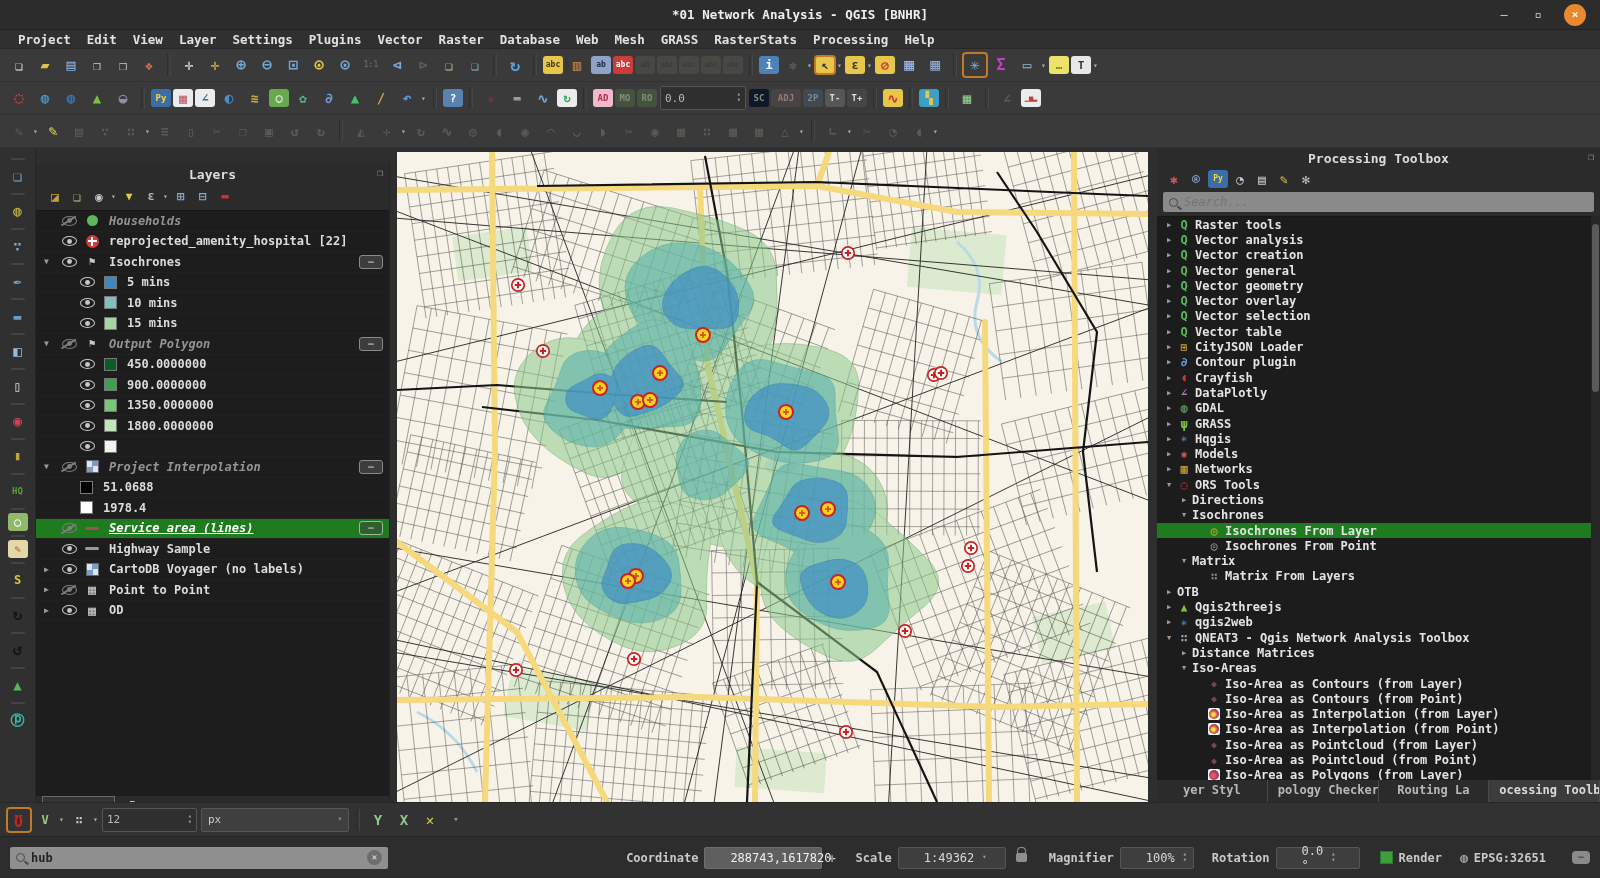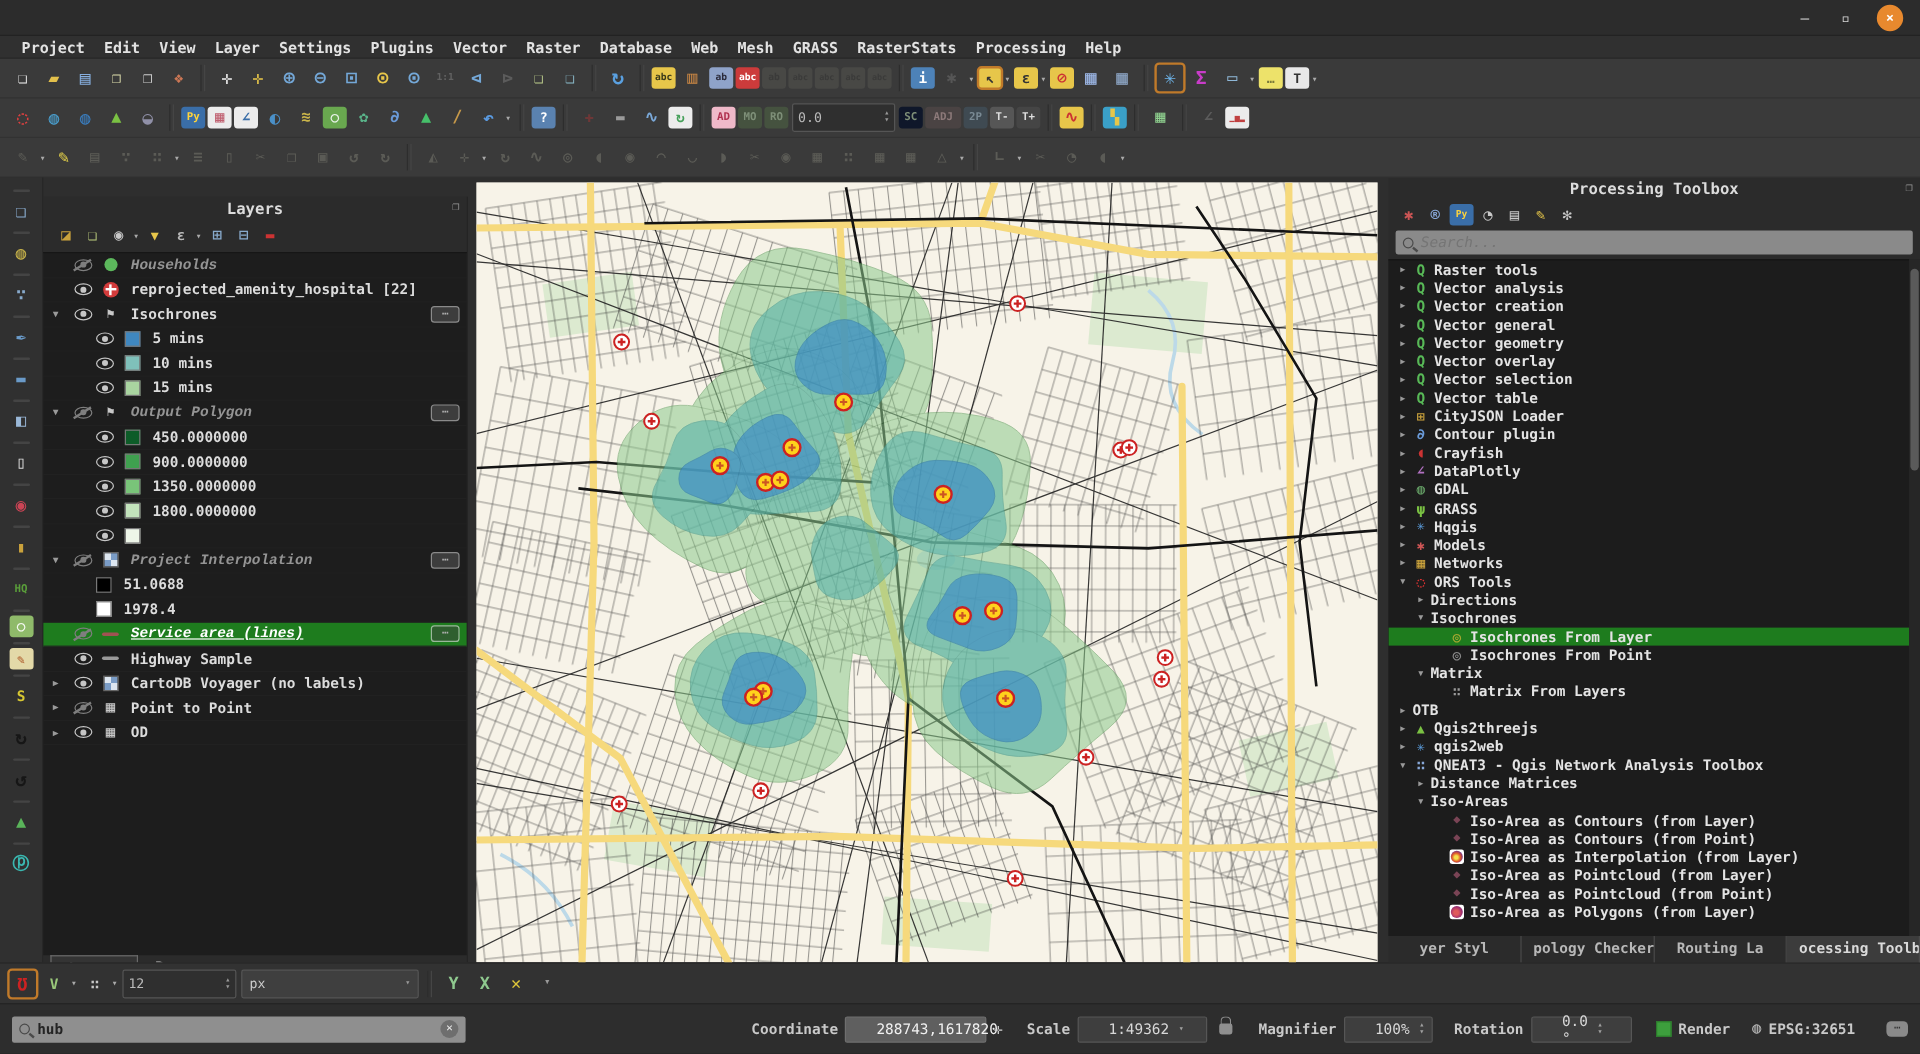--- a/index.html
+++ b/index.html
@@ -127,6 +127,7 @@
 <div id="app">
 
   <div id="titlebar">
+    <div class="title">*01 Network Analysis - QGIS [BNHR]</div>
     <div class="wbtns">
       <div class="wbtn">–</div>
       <div class="wbtn">▫</div>

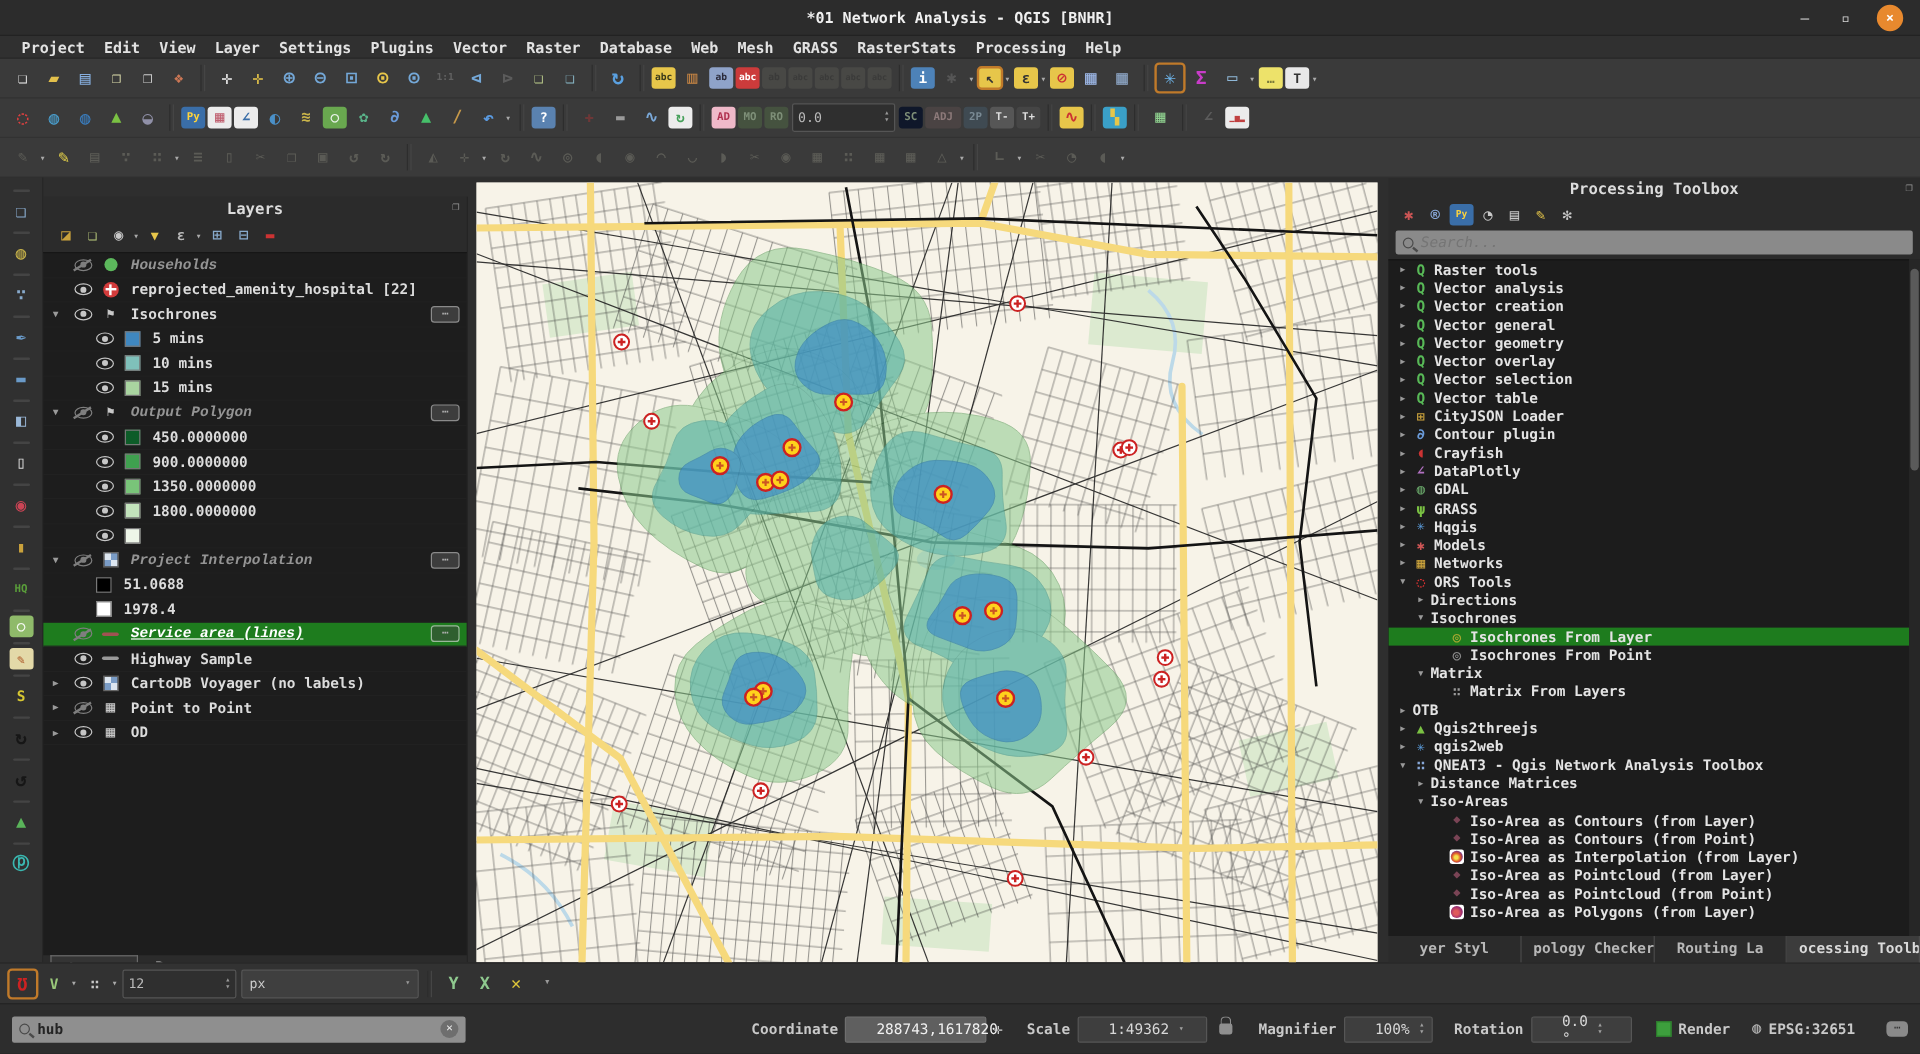--- a/index.html
+++ b/index.html
@@ -62,7 +62,7 @@
   .lic { width:22px; flex:none; display:flex; justify-content:center; align-items:center; }
   .swatch { width:13px; height:13px; border:1px solid #777; flex:none; }
   .llabel { margin-left:6px; white-space:nowrap; overflow:hidden; }
-  .llabel.hidden { color:#949494; font-style:italic;font-family:Liberation Mono, monospace; }
+  .llabel.hidden { color:#949494; font-style:italic; }
   .llabel.ul { text-decoration:underline; font-style:italic; color:#fff; }
   .memchip { margin-left:auto; width:24px; height:14px; border:1px solid #8a8a8a; border-radius:3px; background:#3d3d3d;
     color:#b0b0b0; font-size:9px; line-height:12px; text-align:center; flex:none; }

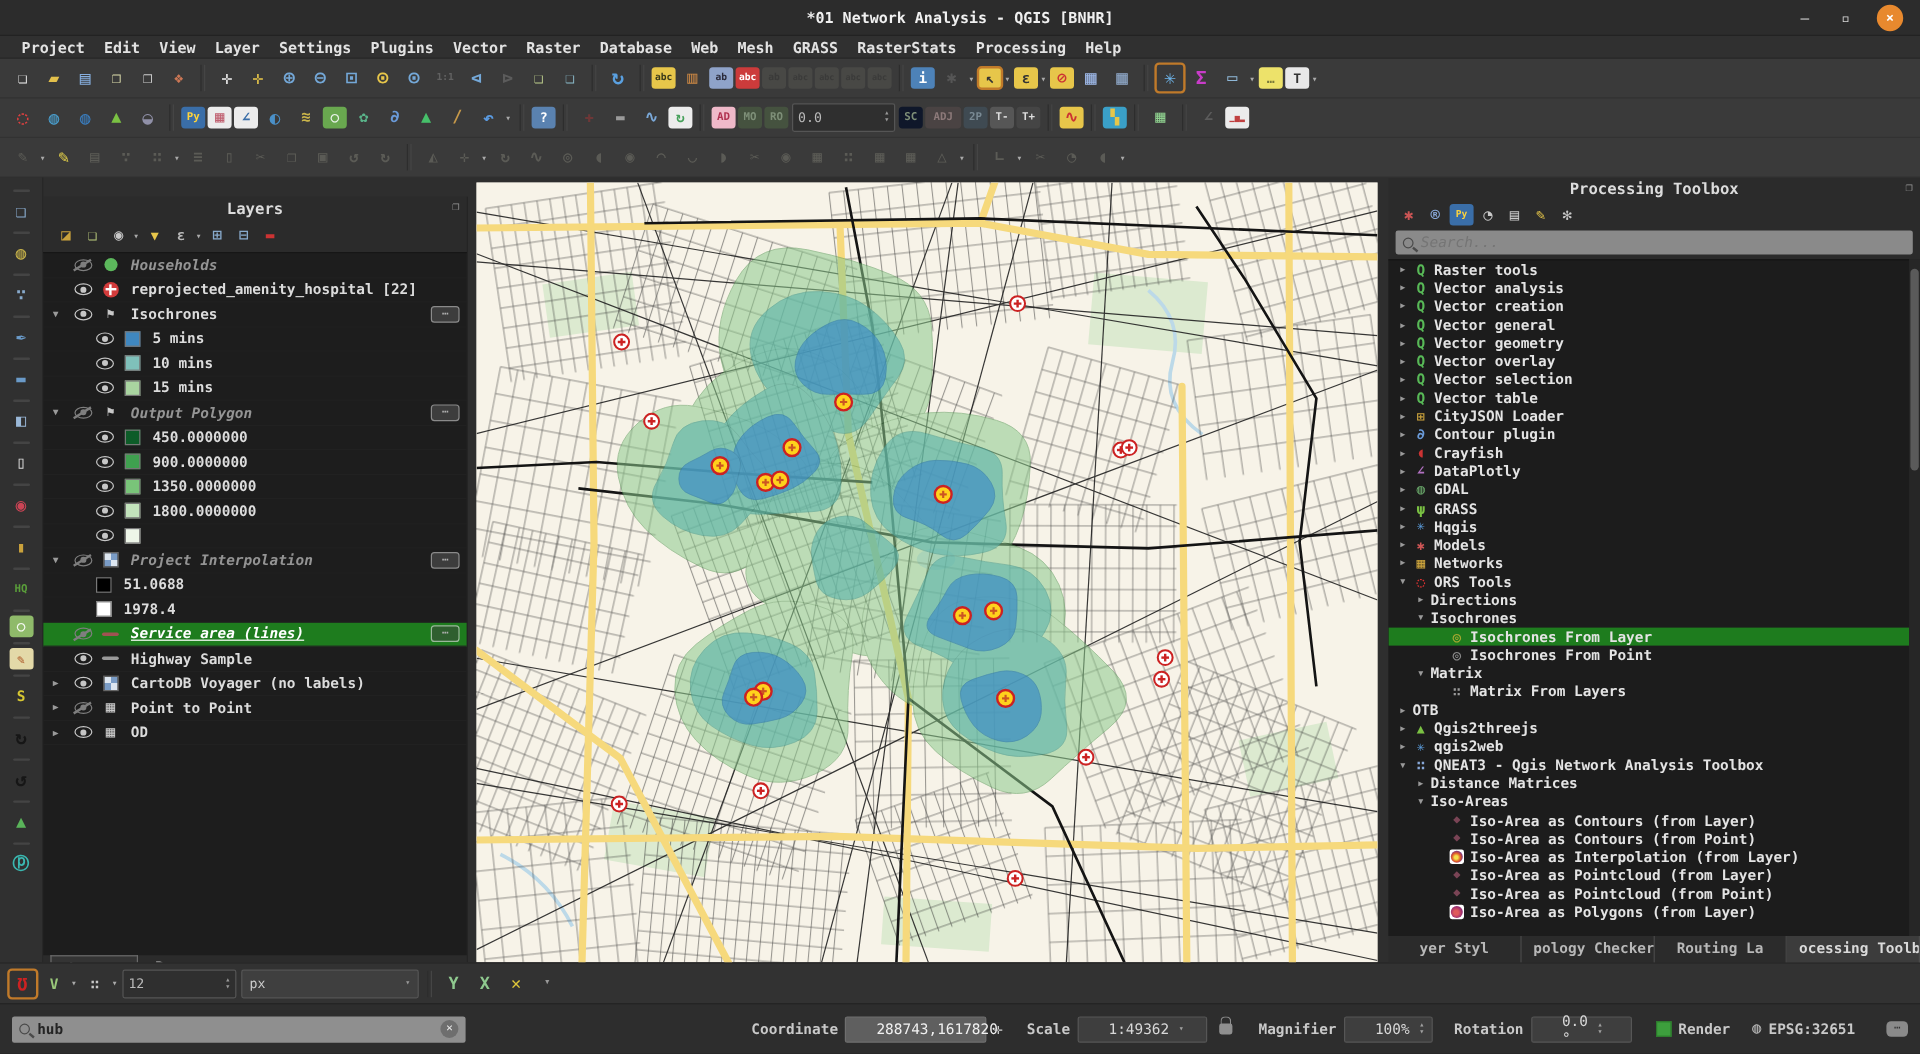--- a/index.html
+++ b/index.html
@@ -1794,6 +1794,15 @@
           <div class="prow" style="padding-left: 36px;">
             <span class="tri"></span>
             <span class="pic">
+              <span style="width: 12px; height: 12px; display: inline-block; background: rgb(255, 255, 255); border-radius: 2px; position: relative; overflow: hidden;">
+                <i style="position: absolute; inset: 1px; border-radius: 50%; background: radial-gradient(circle at 45% 55%, rgb(244, 224, 74) 0px, rgb(244, 224, 74) 18%, rgb(224, 90, 42) 45%, rgb(106, 45, 138) 75%, rgb(42, 26, 74) 100%);"></i>
+              </span>
+            </span>
+            <span class="plabel">Iso-Area as Interpolation (from Point)</span>
+          </div>
+          <div class="prow" style="padding-left: 36px;">
+            <span class="tri"></span>
+            <span class="pic">
               <span style="color: rgb(122, 68, 85); font-size: 10px; font-weight: bold;">◆</span>
             </span>
             <span class="plabel">Iso-Area as Pointcloud (from Layer)</span>

